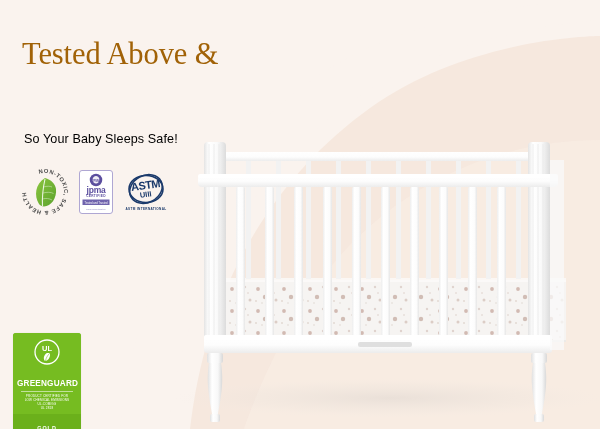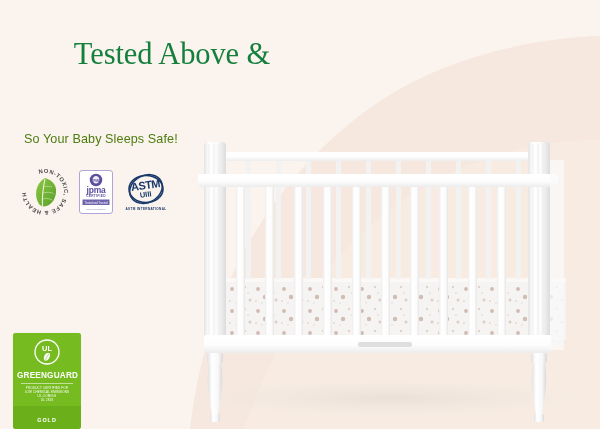--- a/index.html
+++ b/index.html
@@ -52,9 +52,8 @@
     font-size: 30.5px;
     line-height: 33px;
     letter-spacing: -0.1px;
-    color: #15803d;
+    color: #a16207;
     font-weight: 400;
-    text-align: center;
   }
   .headline .ln { display: block; white-space: nowrap; }
 

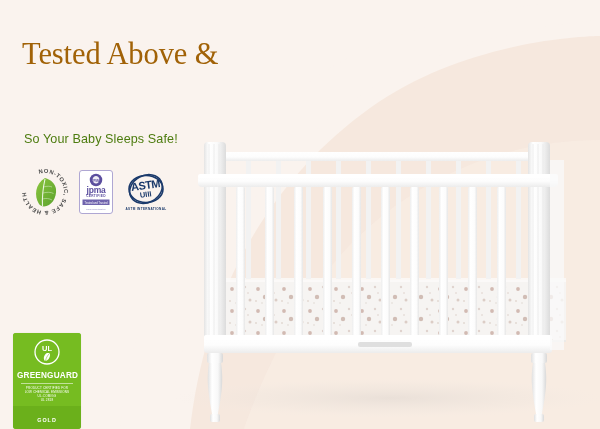--- a/index.html
+++ b/index.html
@@ -65,7 +65,7 @@
     font-family: "Liberation Sans", sans-serif;
     font-size: 12.6px;
     letter-spacing: 0.1px;
-    color: #4d7c0f;
+    color: #000000;
   }
 
   

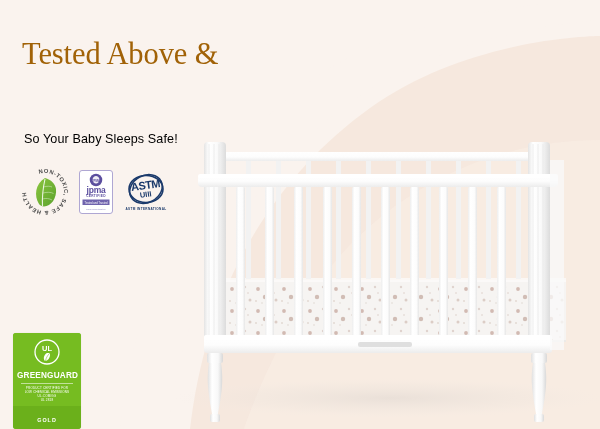--- a/index.html
+++ b/index.html
@@ -100,7 +100,7 @@
   .gg-ul-mark { display: block; margin: 0 auto; }
   .gg-title {
     display: block;
-    margin-top: 6px;
+    margin-top: 14px;
     font-family: "Liberation Sans", sans-serif;
     font-weight: bold;
     font-size: 8.2px;

